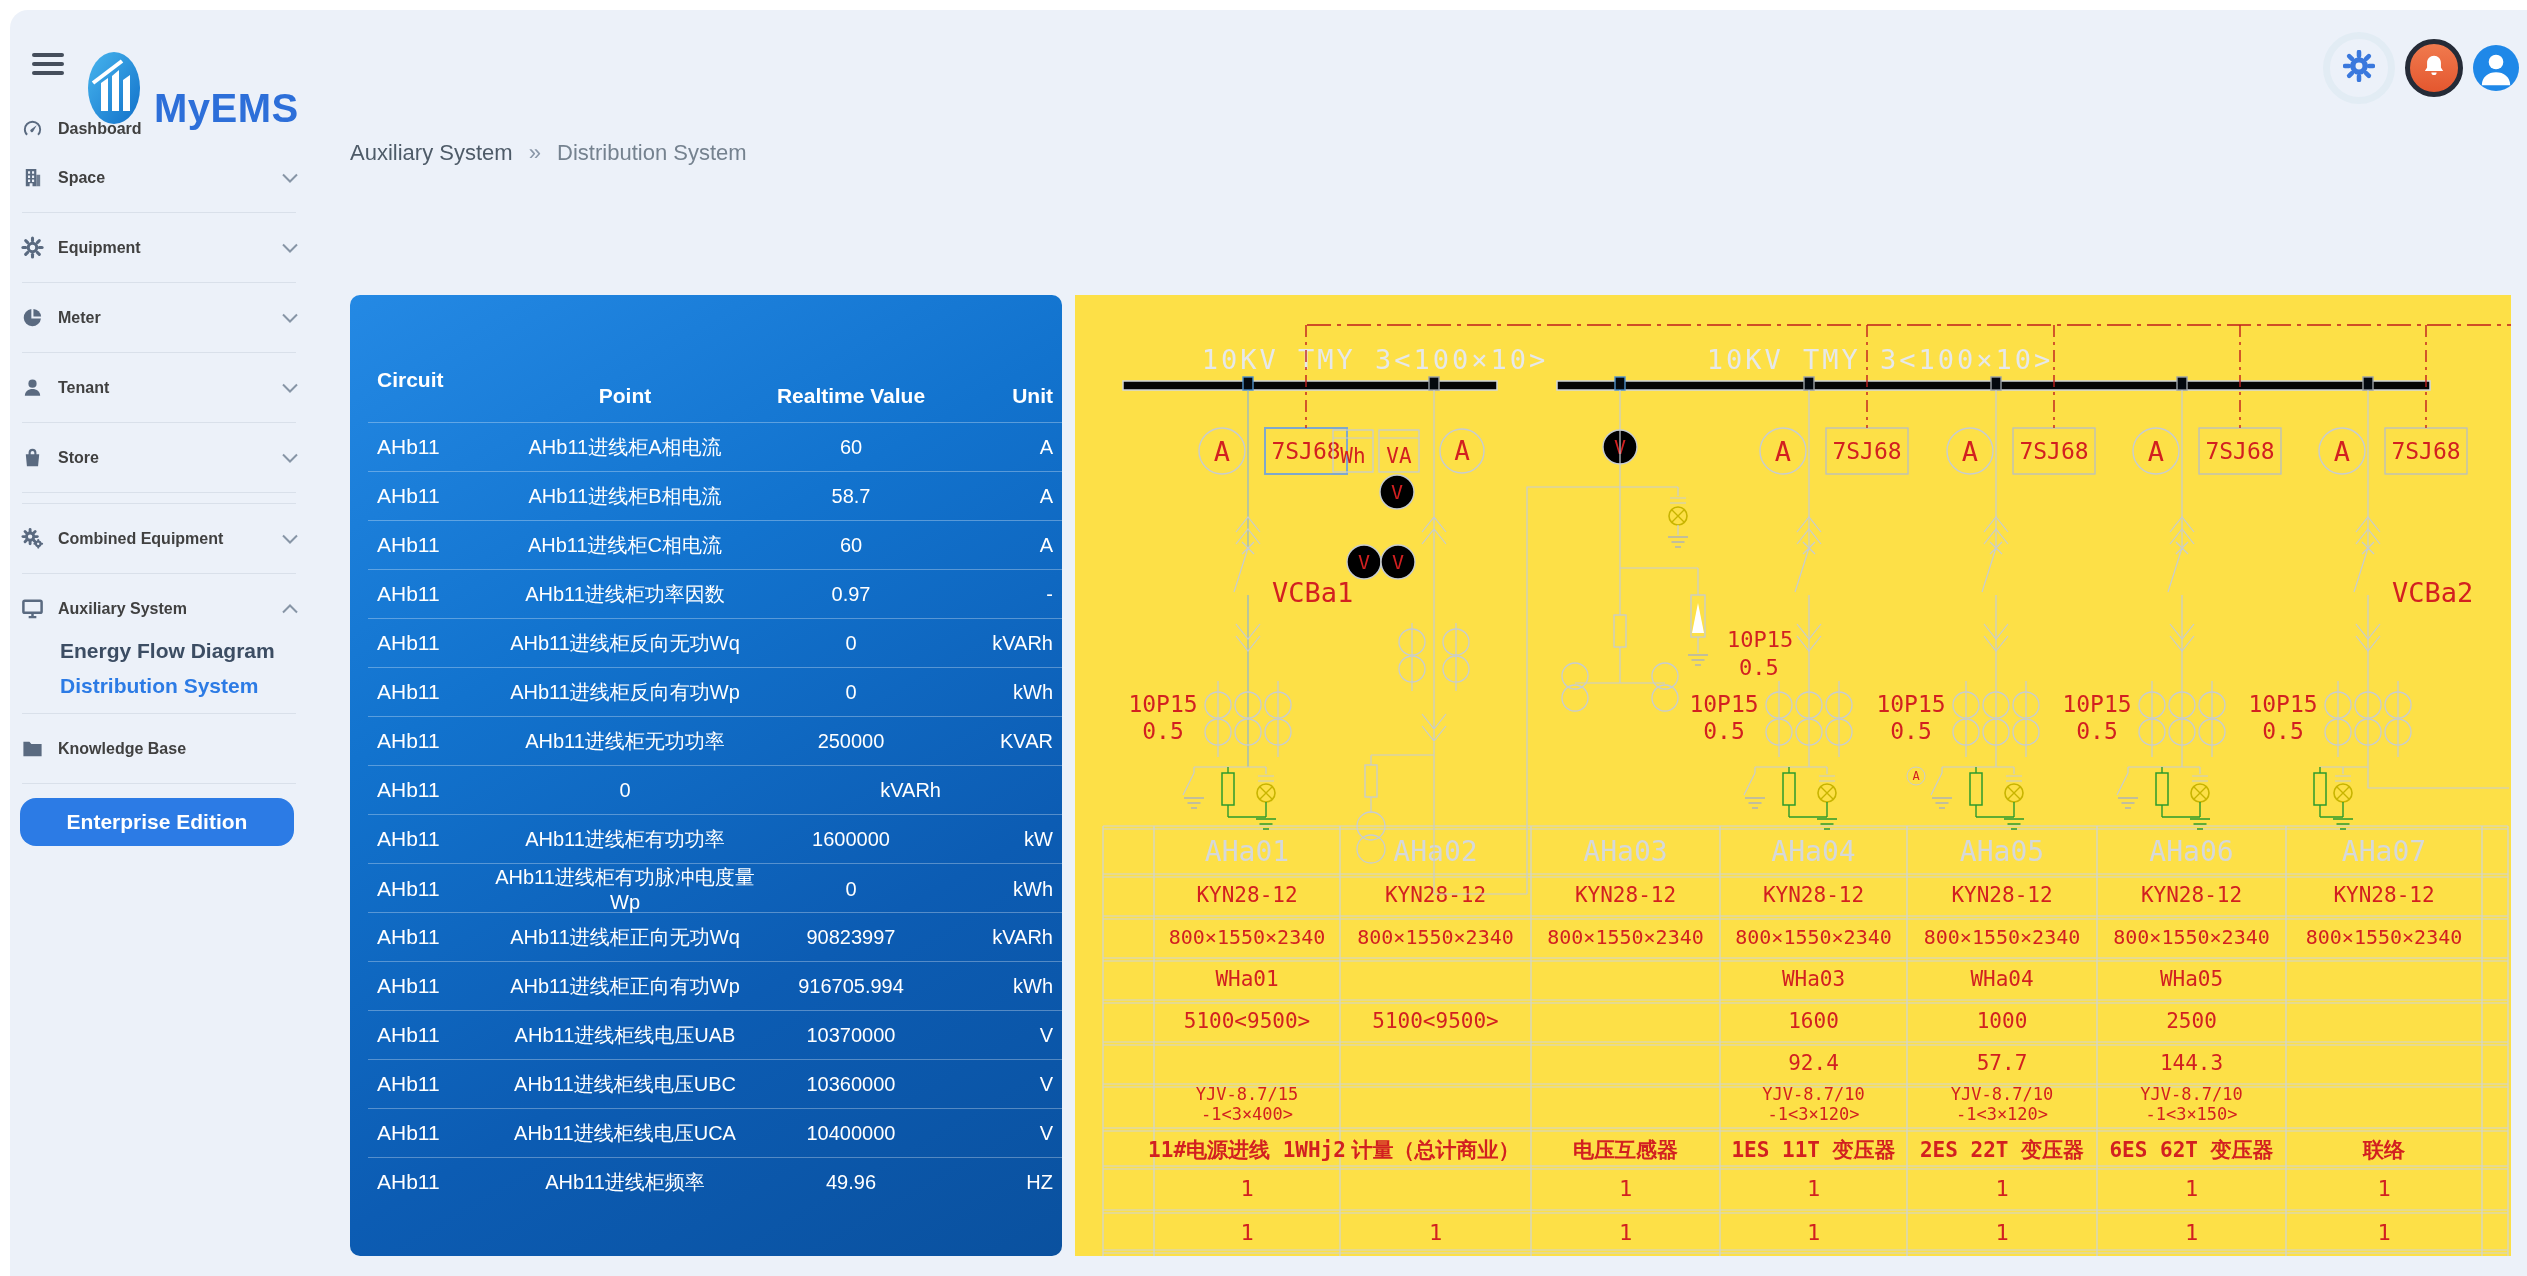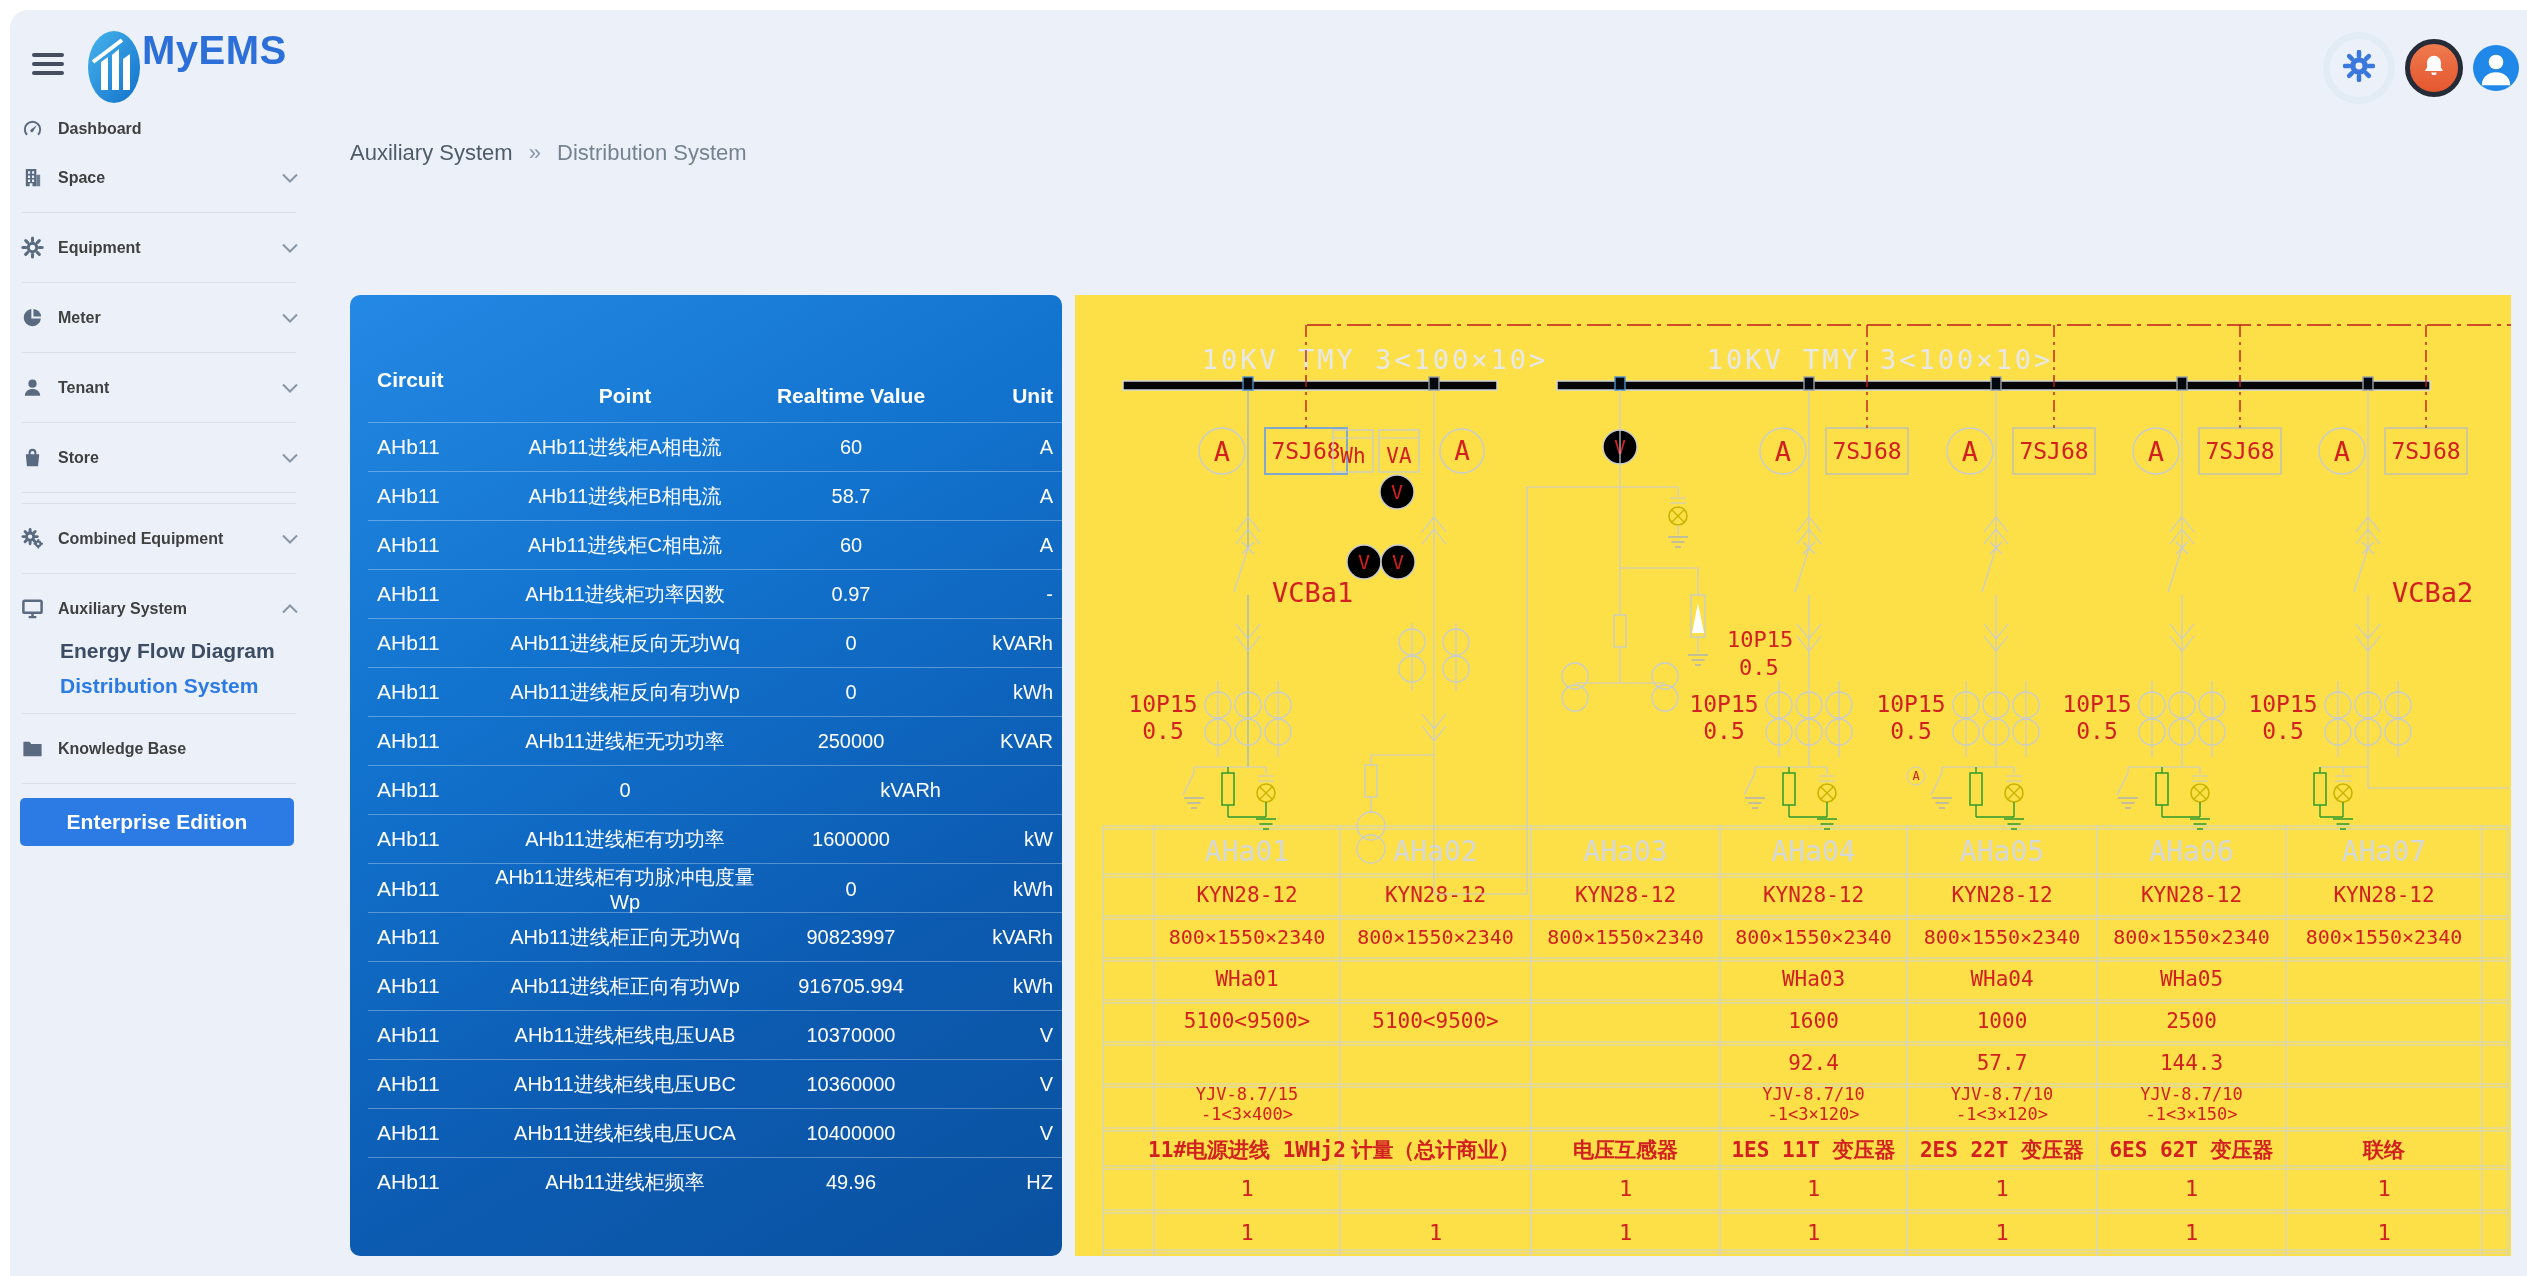--- a/index.html
+++ b/index.html
@@ -10,7 +10,7 @@
   .topbar{position:absolute;left:0;top:0;right:0;height:120px;}
   .burger{position:absolute;left:22px;top:43px;width:32px;cursor:pointer;}
   .burger span{display:block;height:4px;background:#454e5c;border-radius:2px;margin-bottom:5px;}
-  .logo{position:absolute;left:76px;top:18px;display:flex;align-items:flex-start;gap:0;}
+  .logo{position:absolute;left:76px;top:39px;display:flex;align-items:flex-end;gap:12px;}
   .logo-text{font-size:40px;font-weight:800;color:#2d6fd9;letter-spacing:0.5px;}
   .top-icons{position:absolute;right:8px;top:22px;display:flex;align-items:center;gap:10px;}
   .ring{width:58px;height:58px;border-radius:50%;border:7px solid #e2ecf4;display:flex;align-items:center;justify-content:center;cursor:pointer;}

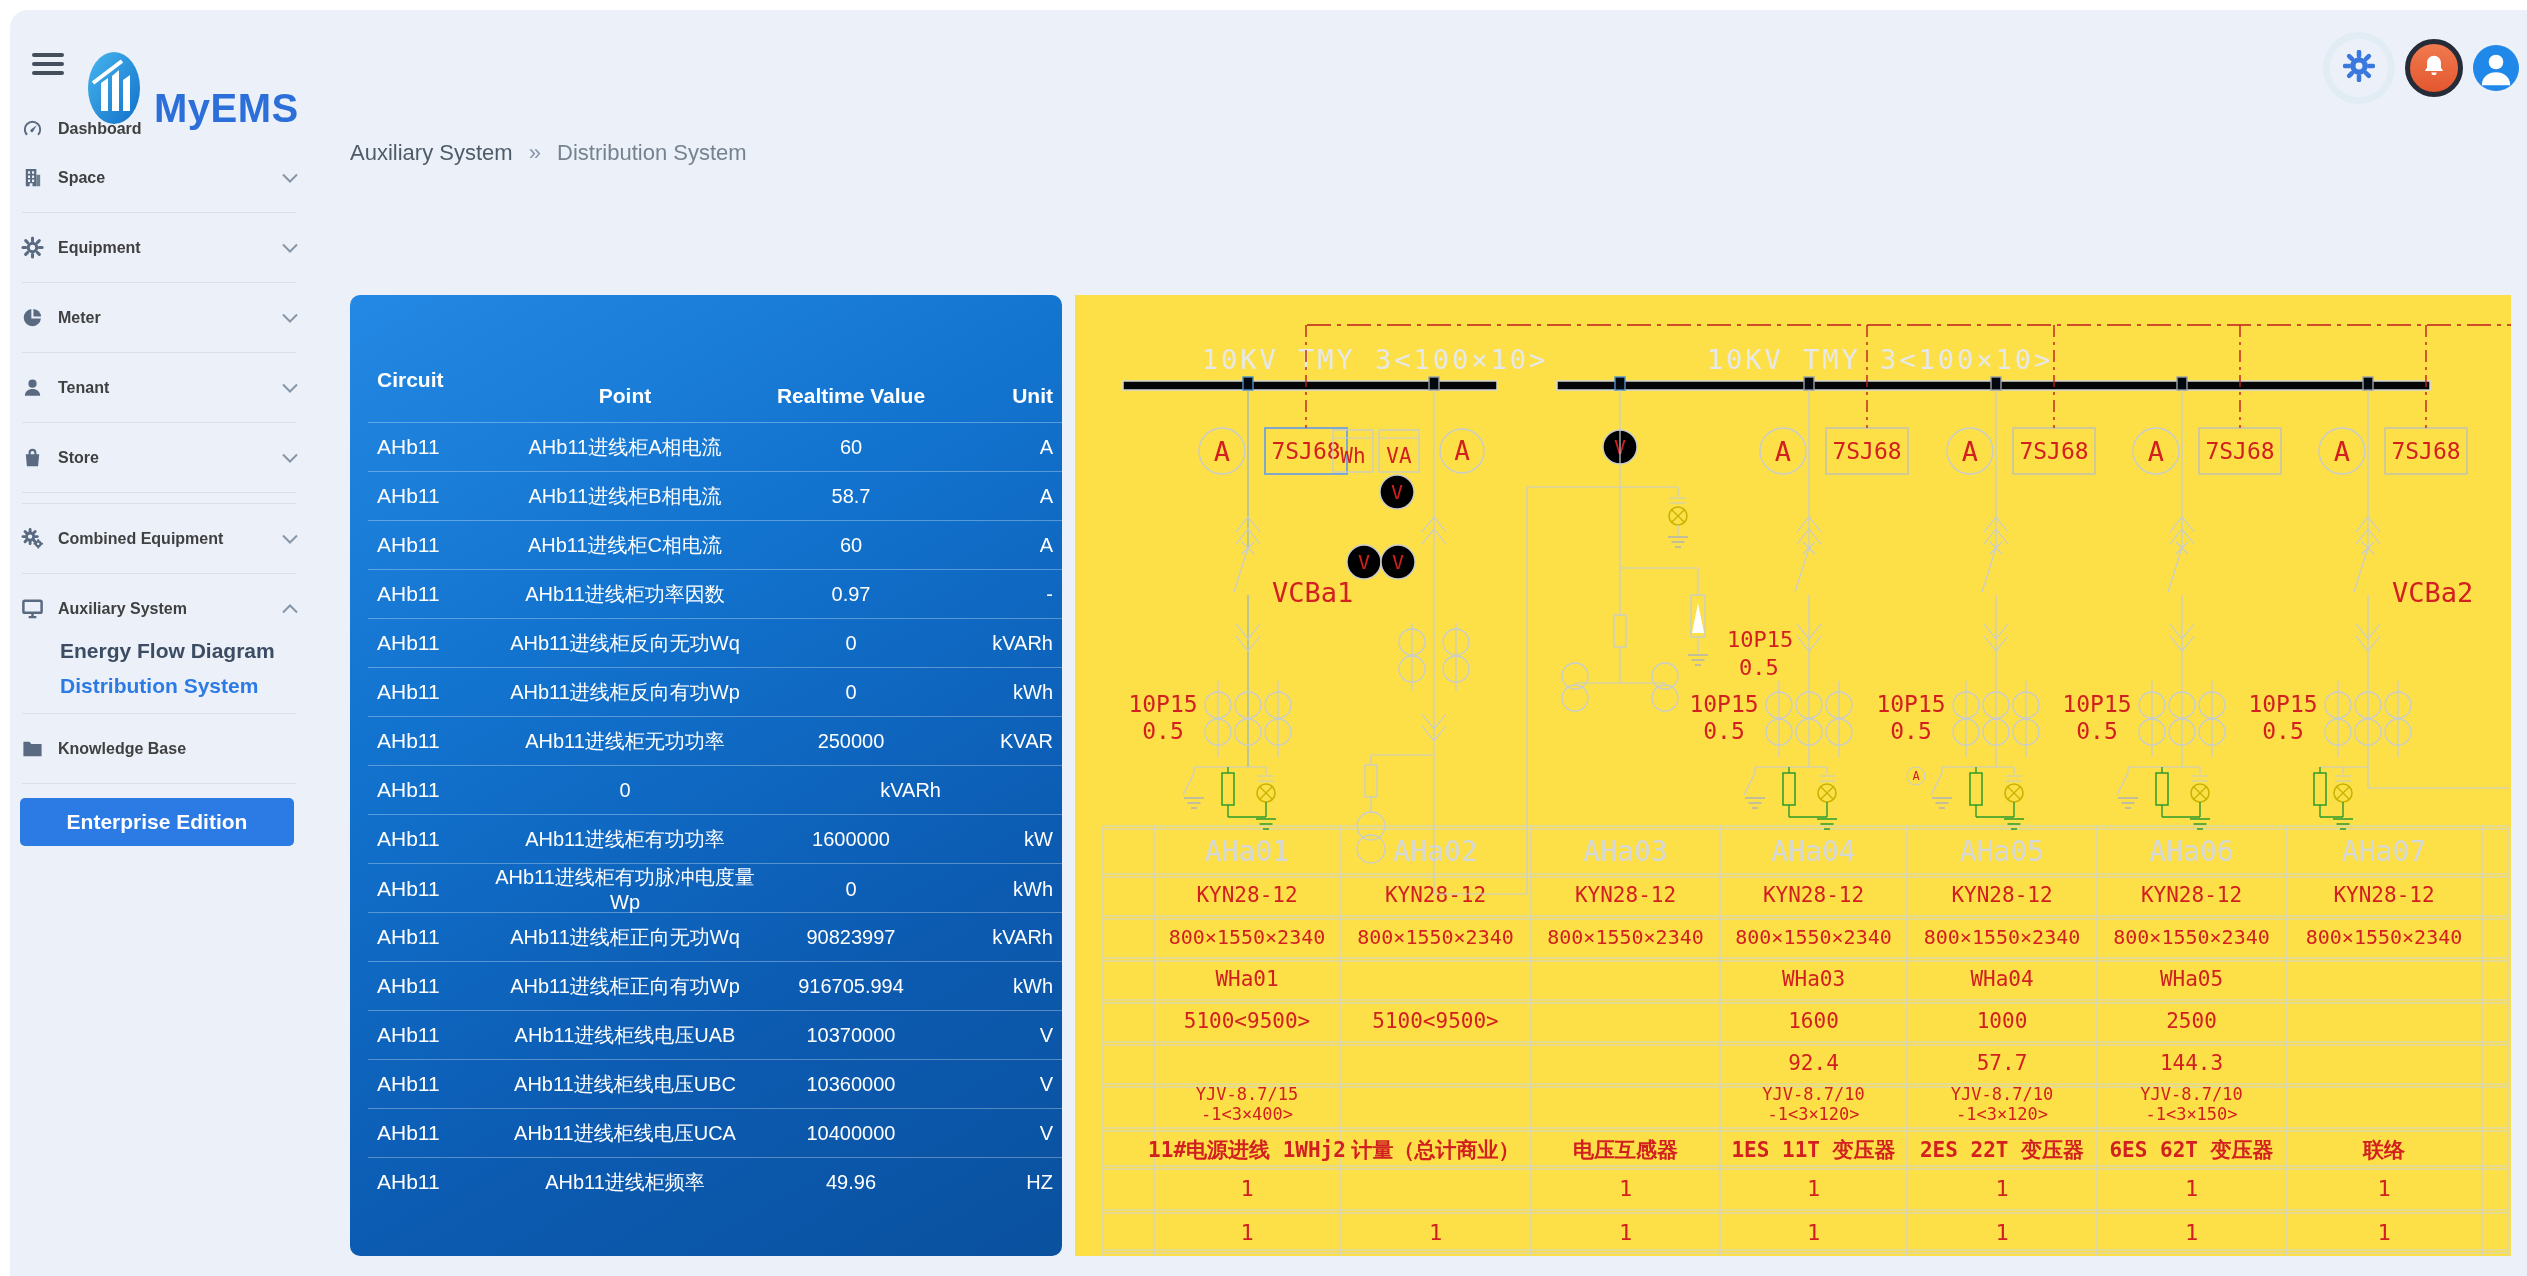--- a/index.html
+++ b/index.html
@@ -27,7 +27,7 @@
   .nav-sub{display:flex;align-items:center;height:35px;padding-left:40px;font-size:21px;font-weight:700;color:#3c4d63;cursor:pointer;}
   .nav-sub.active{color:#2c7be5;}
   .ent-btn{display:block;margin:14px 2px 0 0;width:calc(100% - 4px);height:48px;background:#2c7be5;color:#fff;
-     font-size:21px;font-weight:700;border:none;border-radius:5px;cursor:pointer;font-family:inherit;}
+     font-size:21px;font-weight:700;border:none;border-radius:16px;cursor:pointer;font-family:inherit;}
 
   
   .main{position:absolute;left:330px;top:120px;right:0;bottom:0;}

